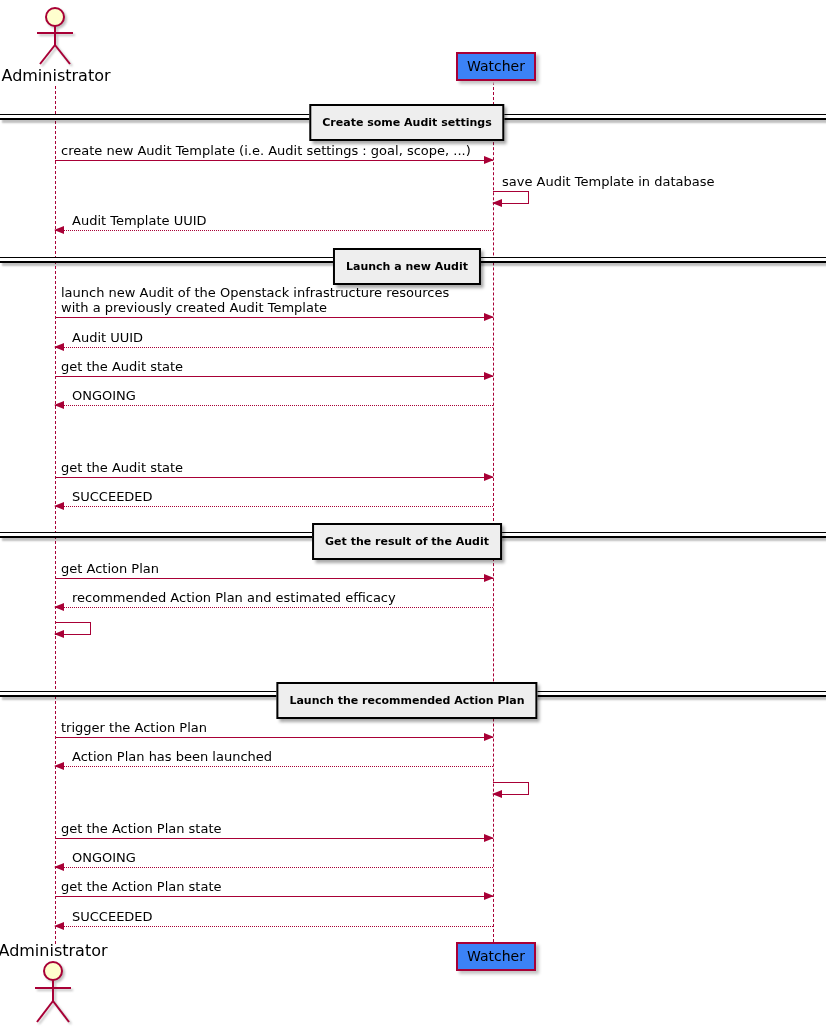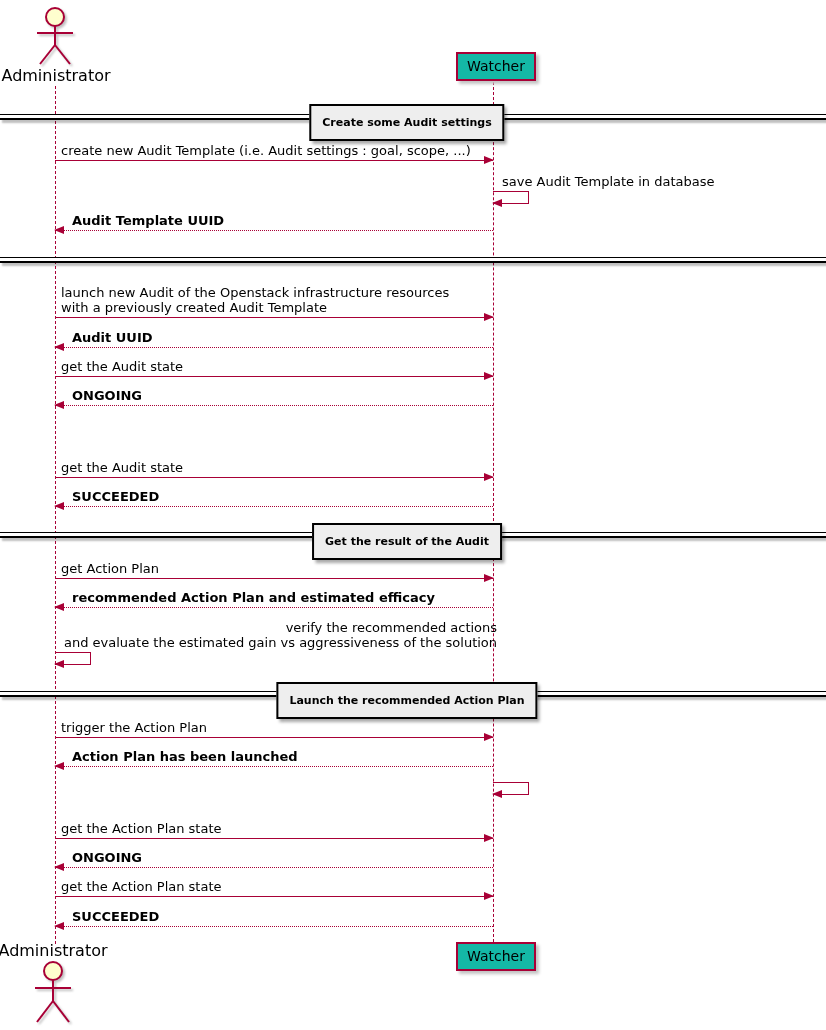--- a/index.html
+++ b/index.html
@@ -50,7 +50,7 @@
   .self .loop .ah-l{top:auto;bottom:-4px;}
   
   .participant{
-    position:absolute;background:#14b8a6;border:2px solid #A80036;
+    position:absolute;background:#3b82f6;border:2px solid #A80036;
     font-size:14px;line-height:17px;padding:4px 9px;white-space:nowrap;
     box-shadow:3px 3px 3px #c4c4c4;
   }

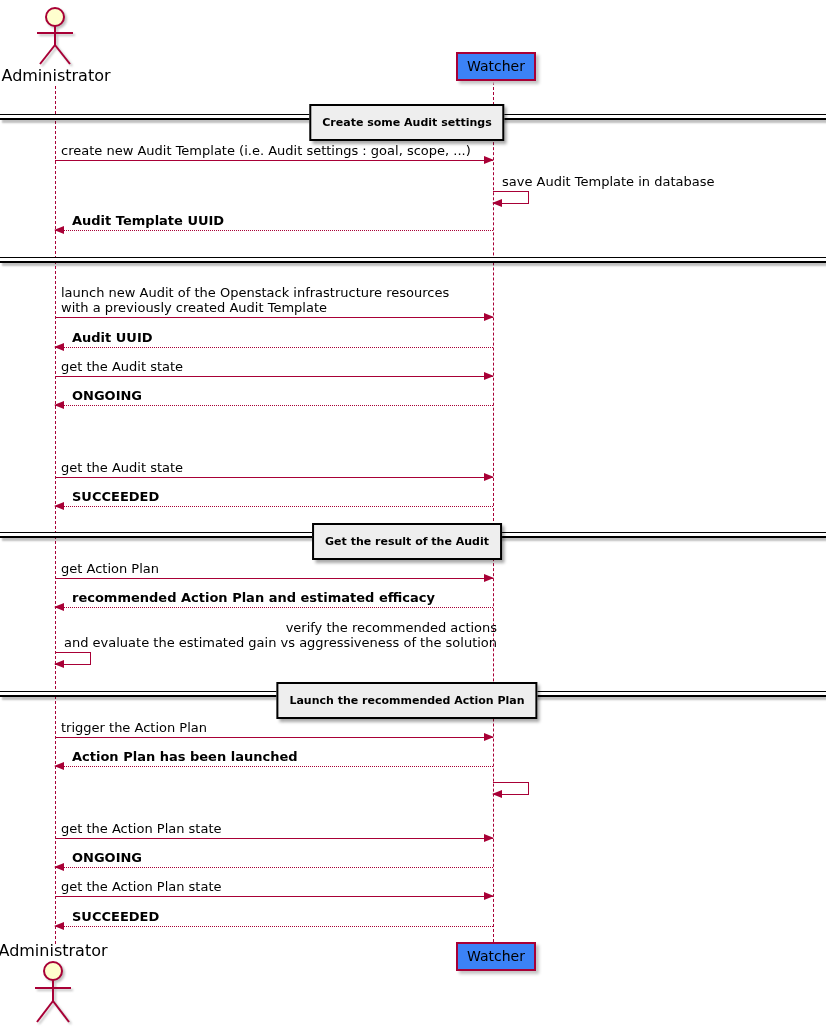--- a/index.html
+++ b/index.html
@@ -29,7 +29,7 @@
     position:absolute;left:6px;bottom:2px;font-size:13px;line-height:15px;
     white-space:pre-line;width:max-content;
   }
-  .msg.dotted .lbl{left:17px;font-weight:bold;}
+  .msg.dotted .lbl{left:17px;}
   .msg .line{position:absolute;left:0;right:0;top:0;border-top:1px solid #A80036;}
   .msg.dotted .line{border-top:1px dotted #A80036;}
   .ah-r{

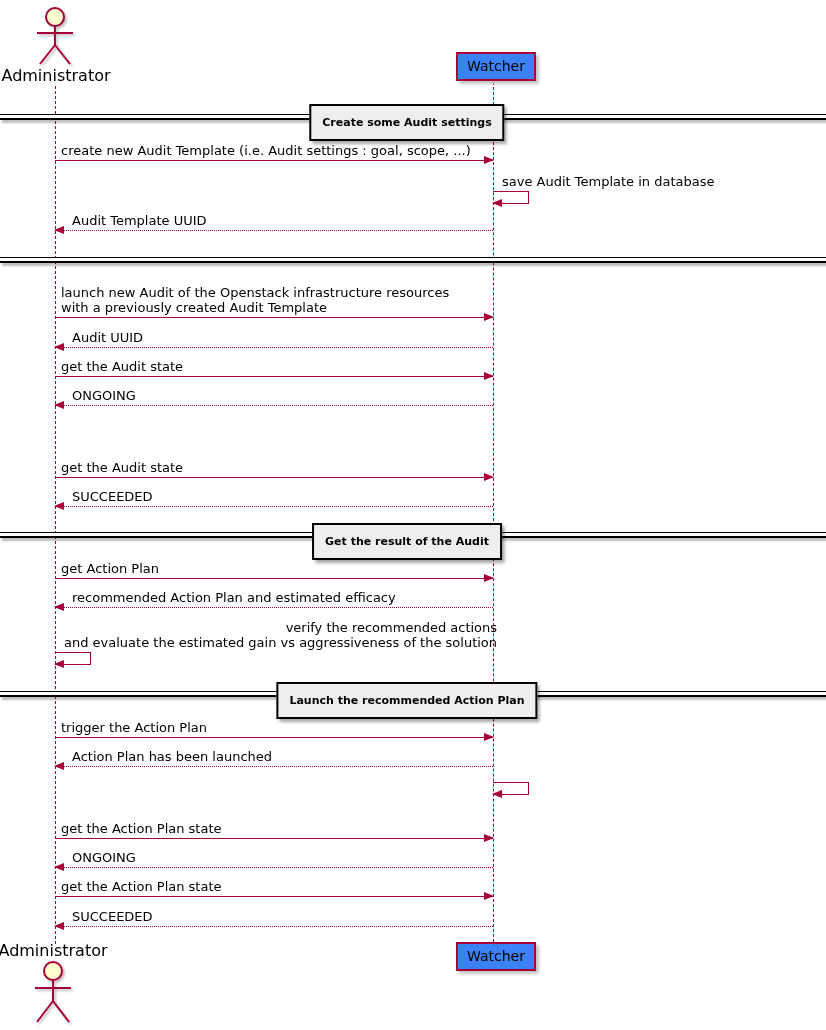--- a/index.html
+++ b/index.html
@@ -193,6 +193,7 @@
   <div class="divline" style="top:691px"></div>
 
   <div class="divbox" style="top:104px"><span>Create some Audit settings</span></div>
+  <div class="divbox" style="top:248px"><span>Launch a new Audit</span></div>
   <div class="divbox" style="top:523px"><span>Get the result of the Audit</span></div>
   <div class="divbox" style="top:682px"><span>Launch the recommended Action Plan</span></div>
 

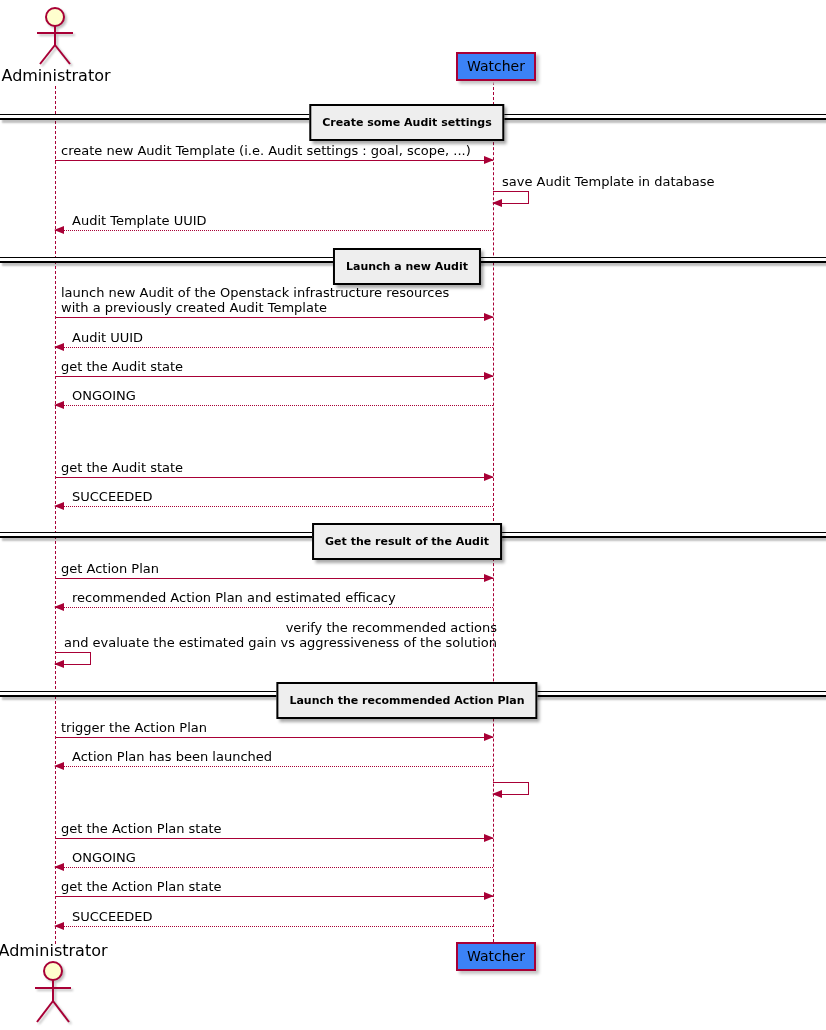--- a/index.html
+++ b/index.html
@@ -138,8 +138,6 @@
   </div>
 
   <div class="self" style="left:55px;top:620px">
-    <div class="lbl">verify the recommended actions
-and evaluate the estimated gain vs aggressiveness of the solution</div>
     <div class="loop">
         <span class="ah-l"></span>
       </div>

